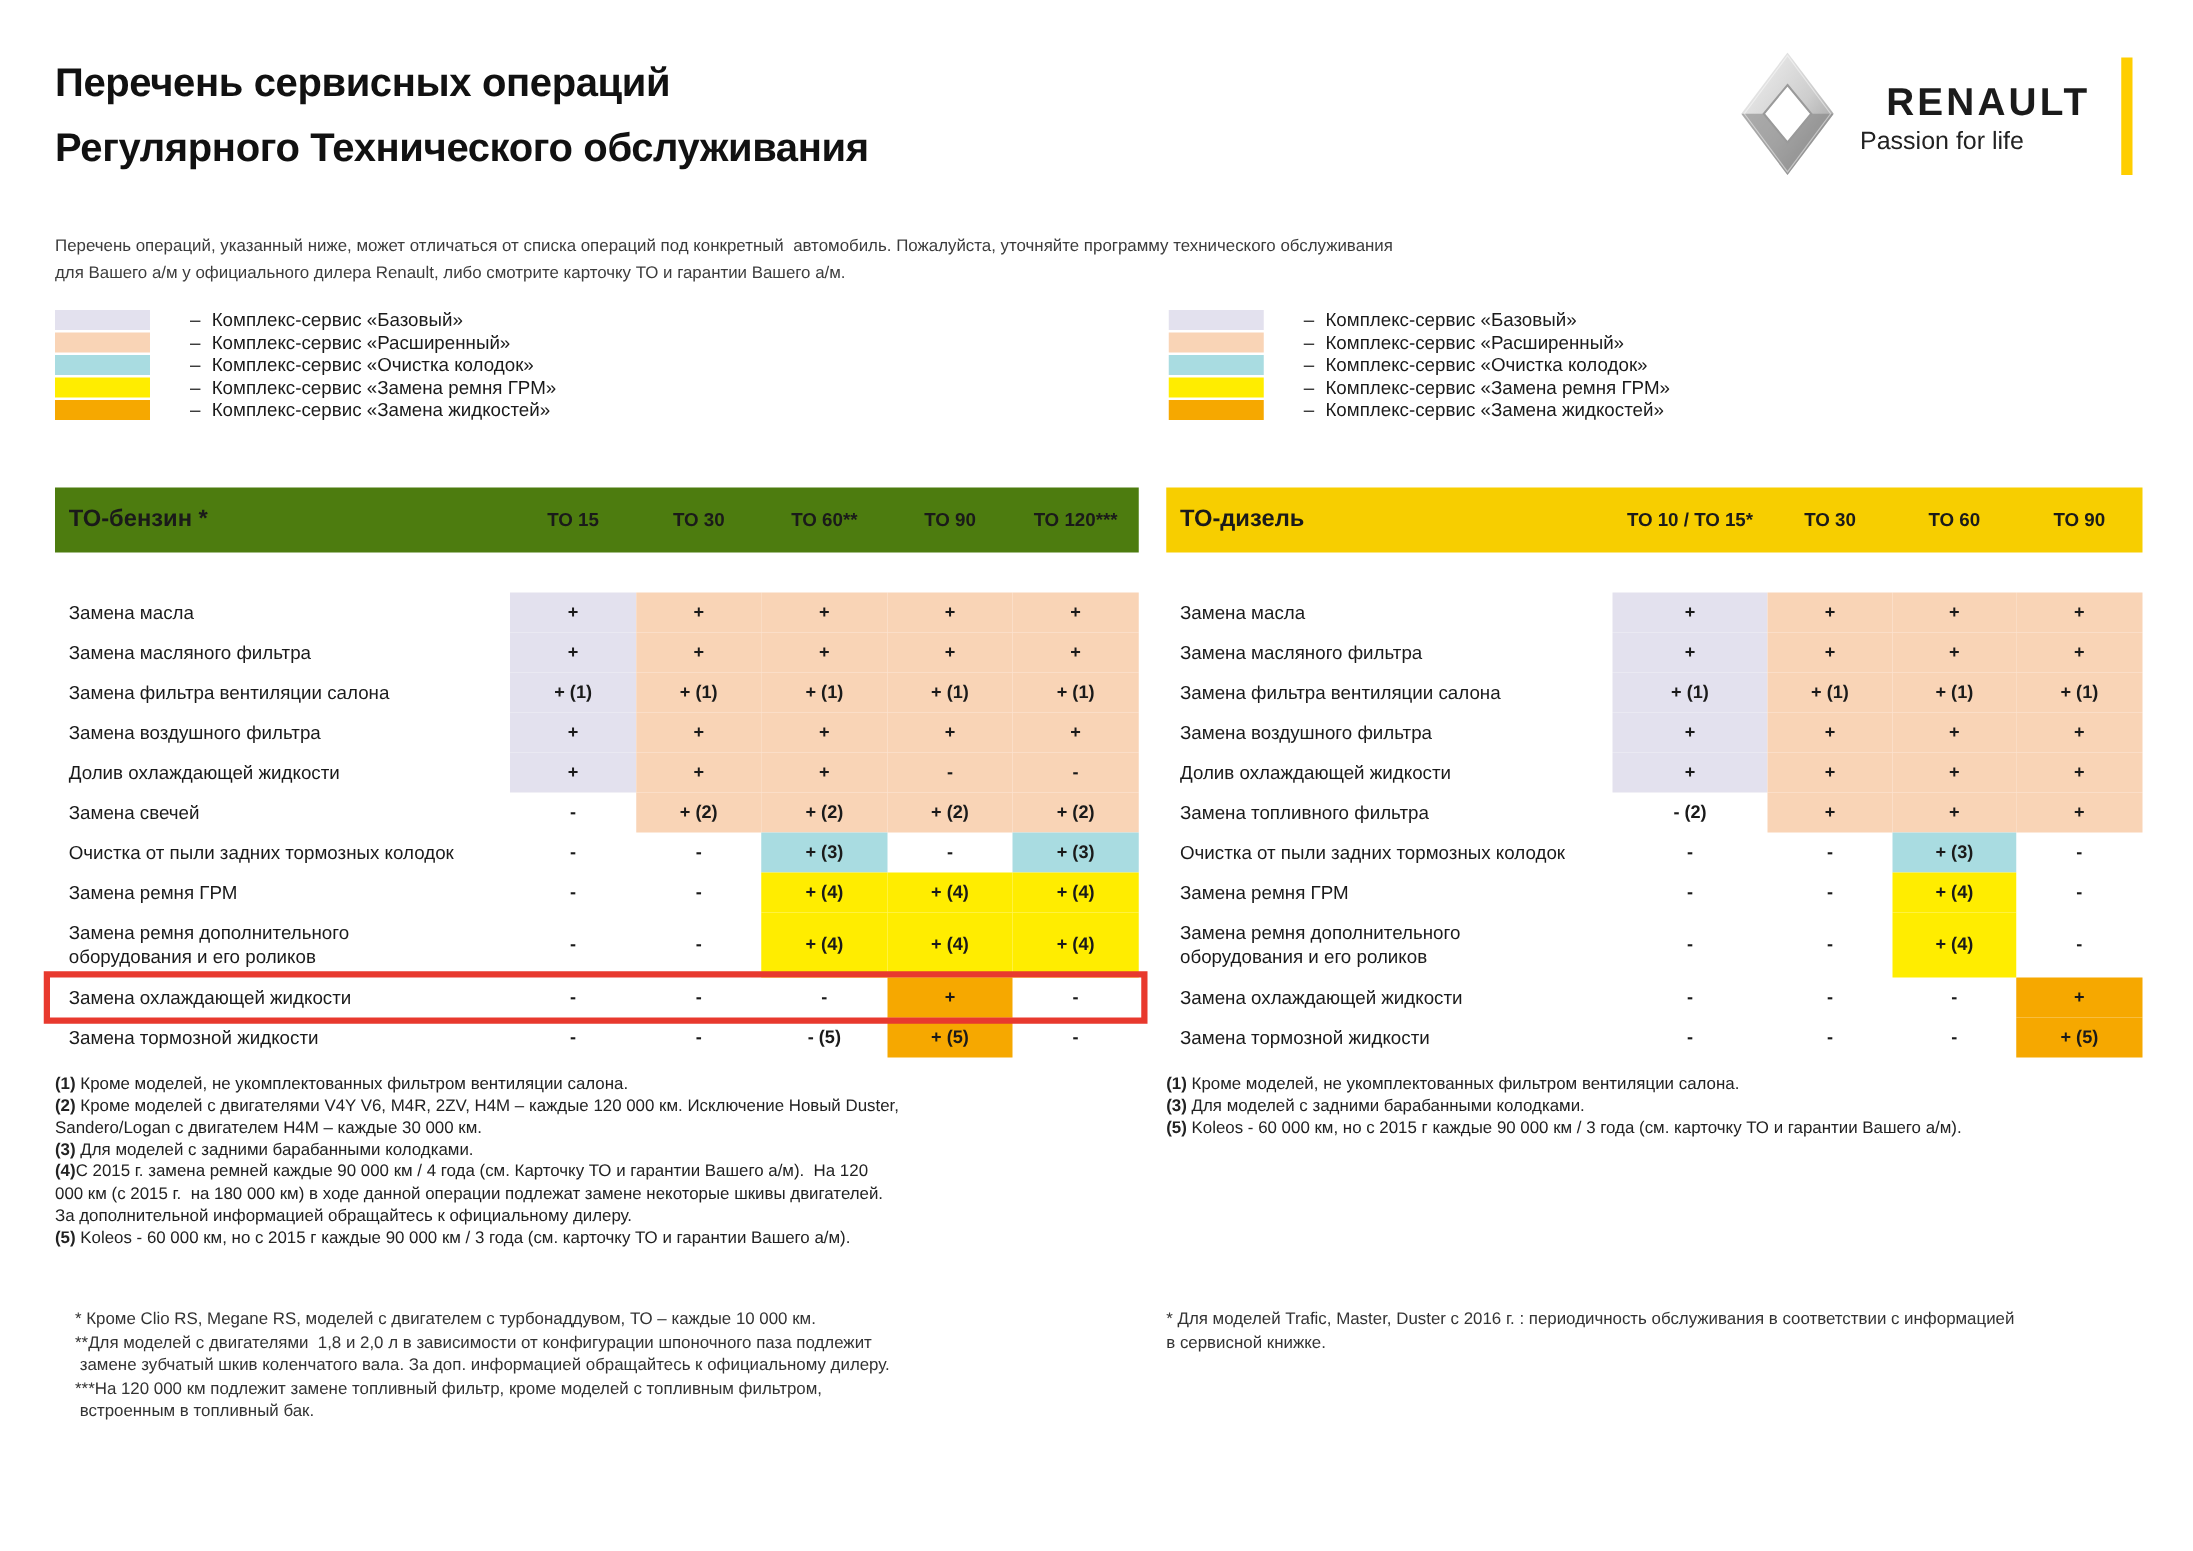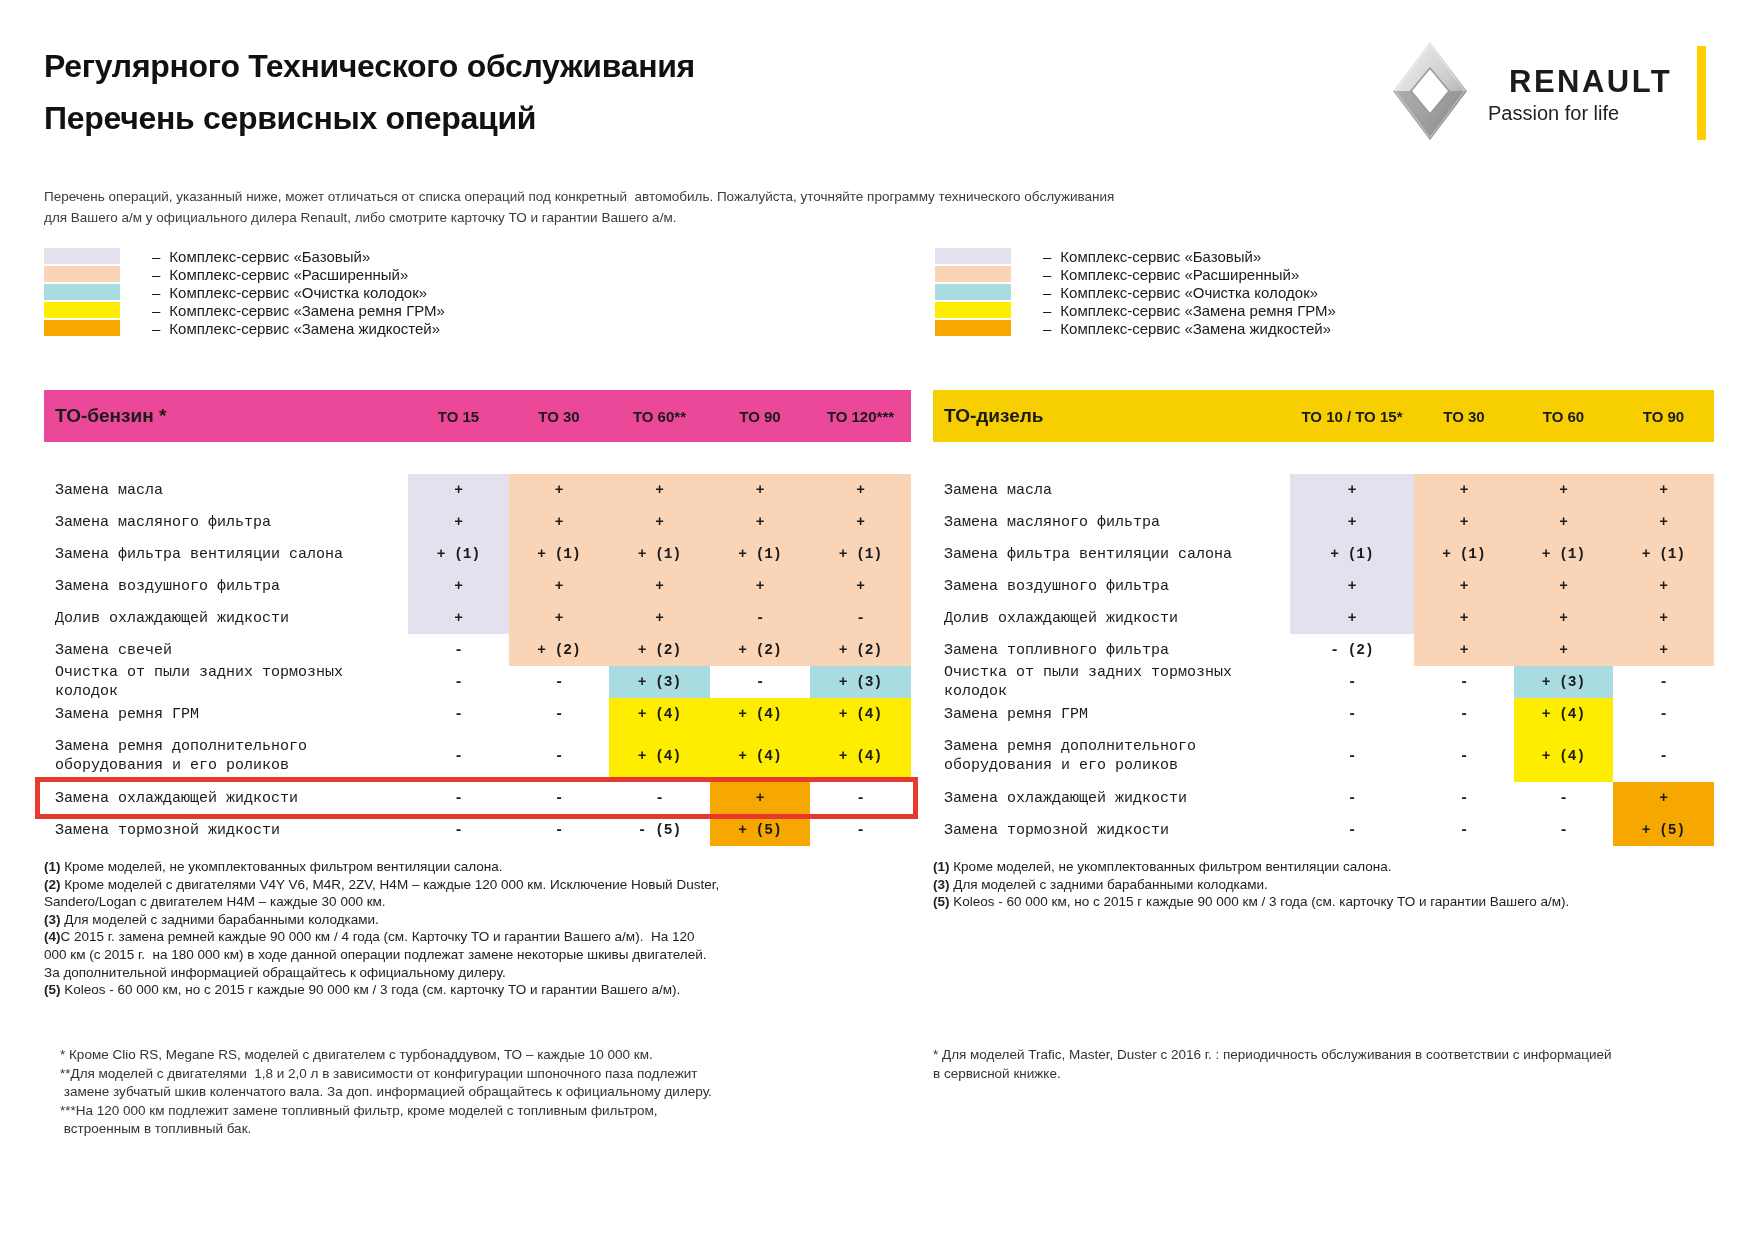--- a/index.html
+++ b/index.html
@@ -62,8 +62,8 @@
 <div class="page">
 
   <div class="title">
+    <div>Перечень сервисных операций</div>
     <div>Регулярного Технического обслуживания</div>
-    <div>Перечень сервисных операций</div>
   </div>
 
   <svg class="diamond" width="74" height="98" viewBox="0 0 74 98">

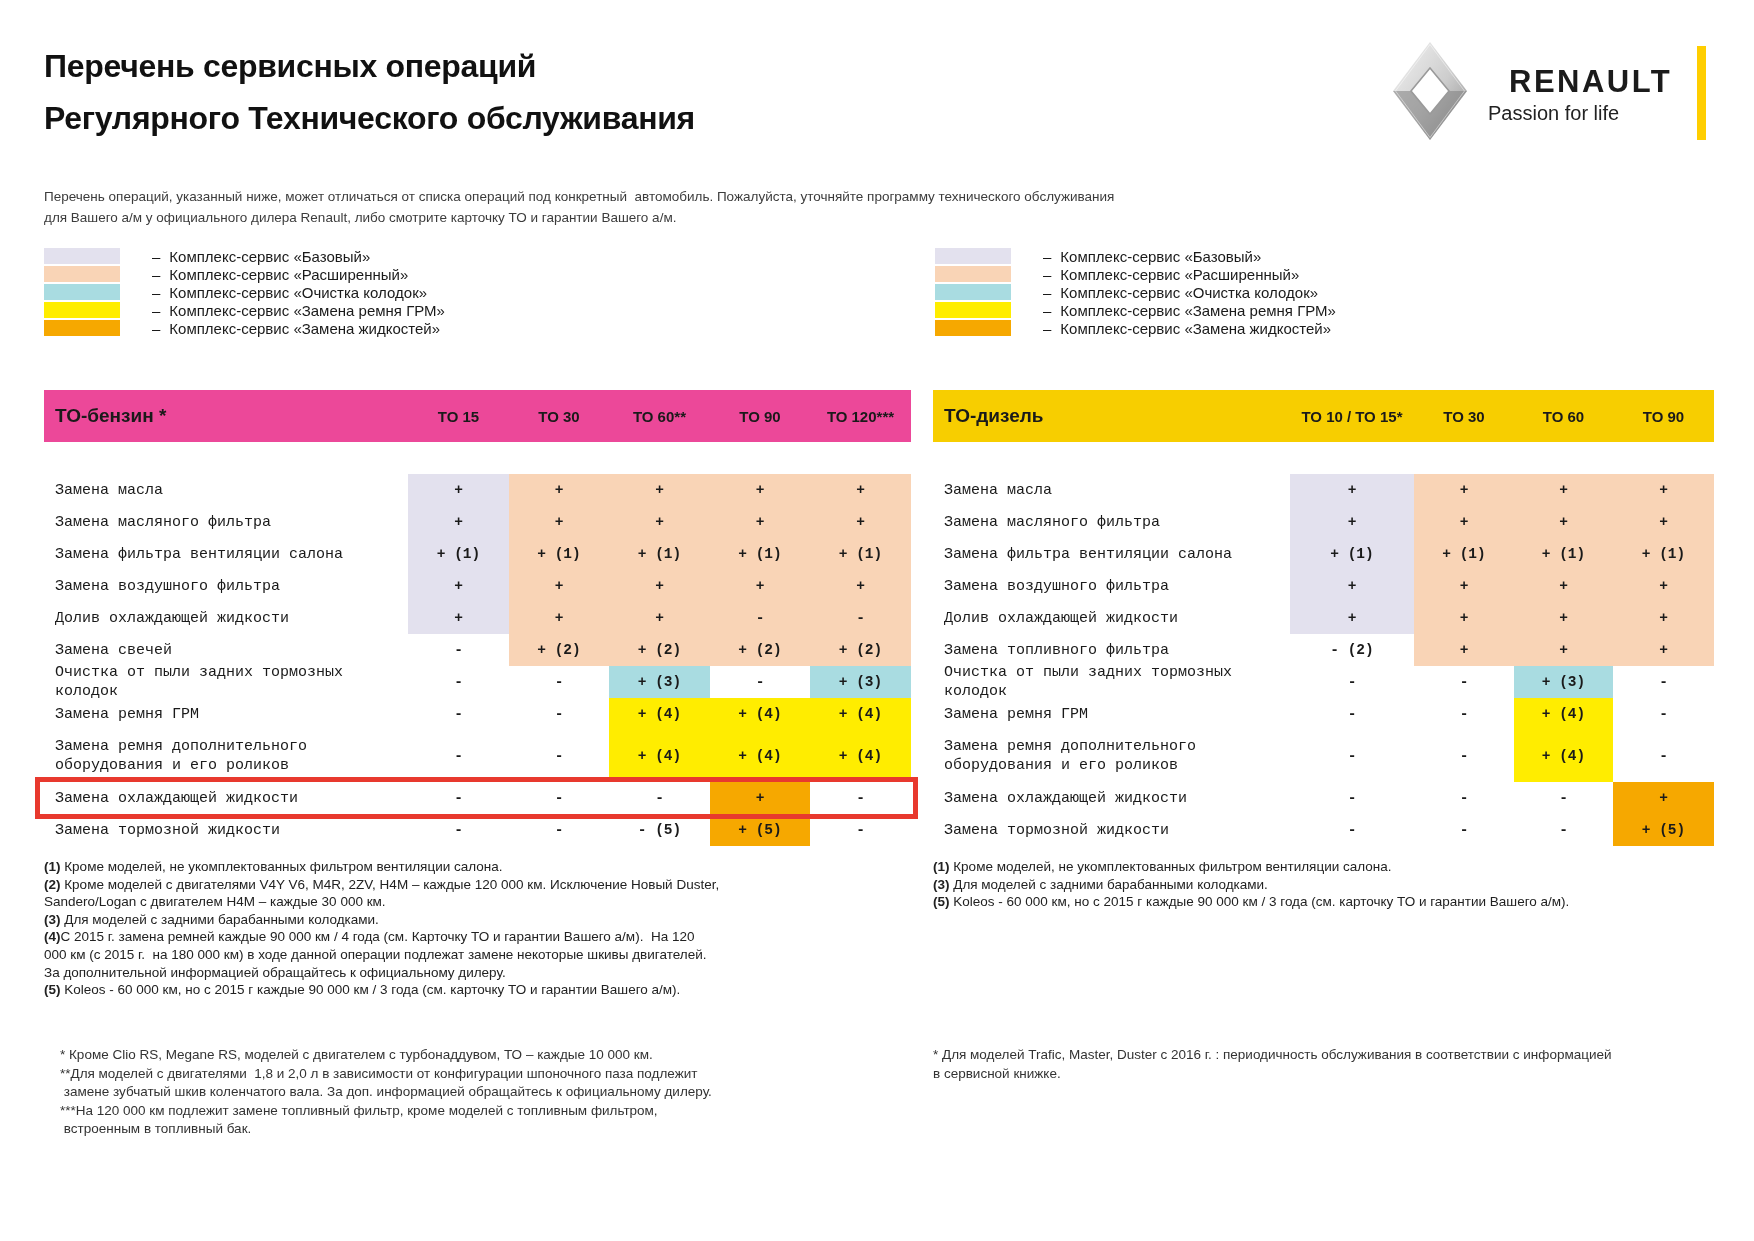--- a/index.html
+++ b/index.html
@@ -143,7 +143,7 @@
     </div>
 
   <div class="stable table-petrol">
-      <div class="thead" style="background: #ec4899;">
+      <div class="thead" style="background: #4d7c0f;">
         <div class="t-title" style="width: 364px;">ТО-бензин *</div>
         <div class="t-col" style="width: 101px;">ТО 15</div>
         <div class="t-col" style="width: 100px;">ТО 30</div>

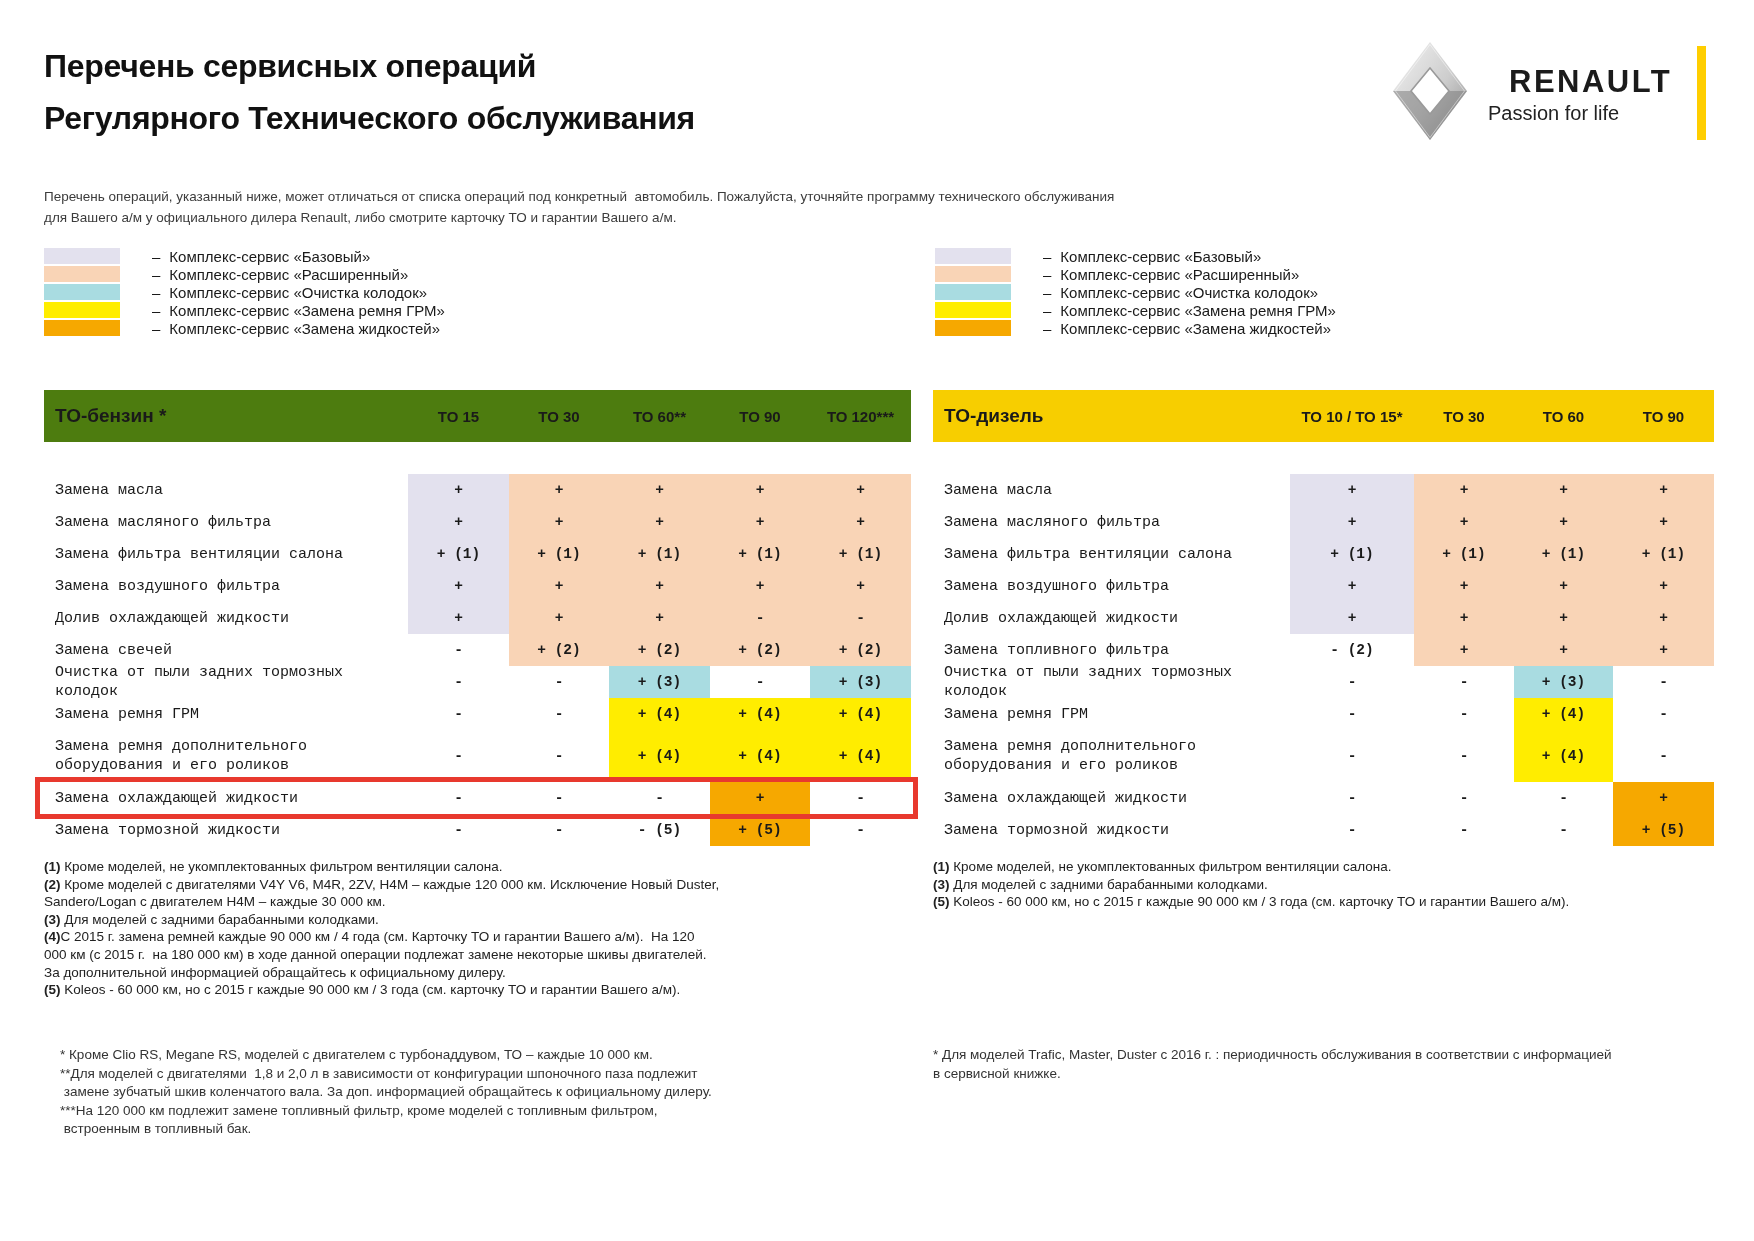--- a/index.html
+++ b/index.html
@@ -35,7 +35,7 @@
   .t-title{font-size:19px;font-weight:700;padding-left:11px;box-sizing:border-box;}
   .t-col{font-size:15px;font-weight:700;text-align:center;box-sizing:border-box;}
   .tbody{margin-top:32px;}
-  .trow{display:flex;height:32px;position:relative;font-family:Liberation Mono, monospace;}
+  .trow{display:flex;height:32px;position:relative;}
   .trow.tall{height:52px;}
   .t-label{font-size:15px;display:flex;align-items:center;padding-left:11px;
            box-sizing:border-box;white-space:pre-line;line-height:19px;}

